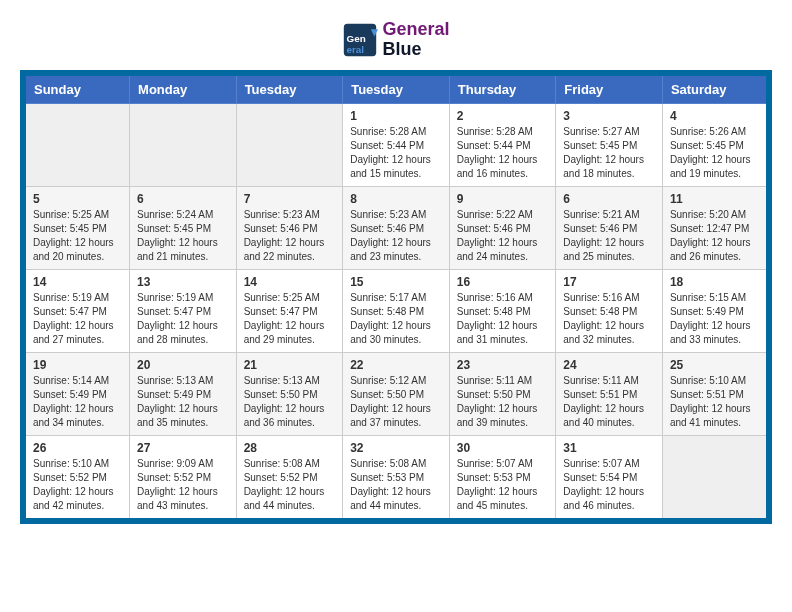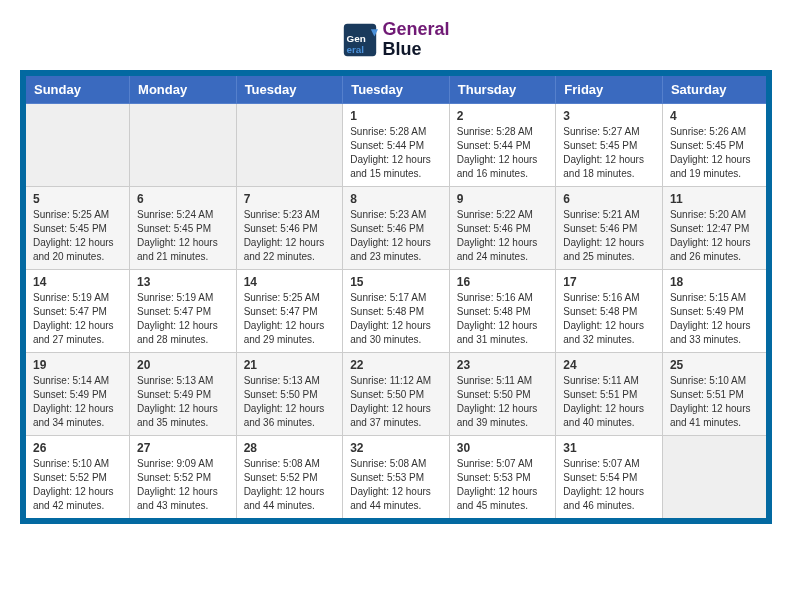--- a/index.html
+++ b/index.html
@@ -275,7 +275,7 @@
         </td>
         <td>
           <span class="day-number">22</span>
-          <div class="day-info" style="white-space: pre-line;">Sunrise: 11:12 AM
+          <div class="day-info" style="white-space: pre-line;">Sunrise: 5:12 AM
 Sunset: 5:50 PM
 Daylight: 12 hours
 and 37 minutes.</div>

